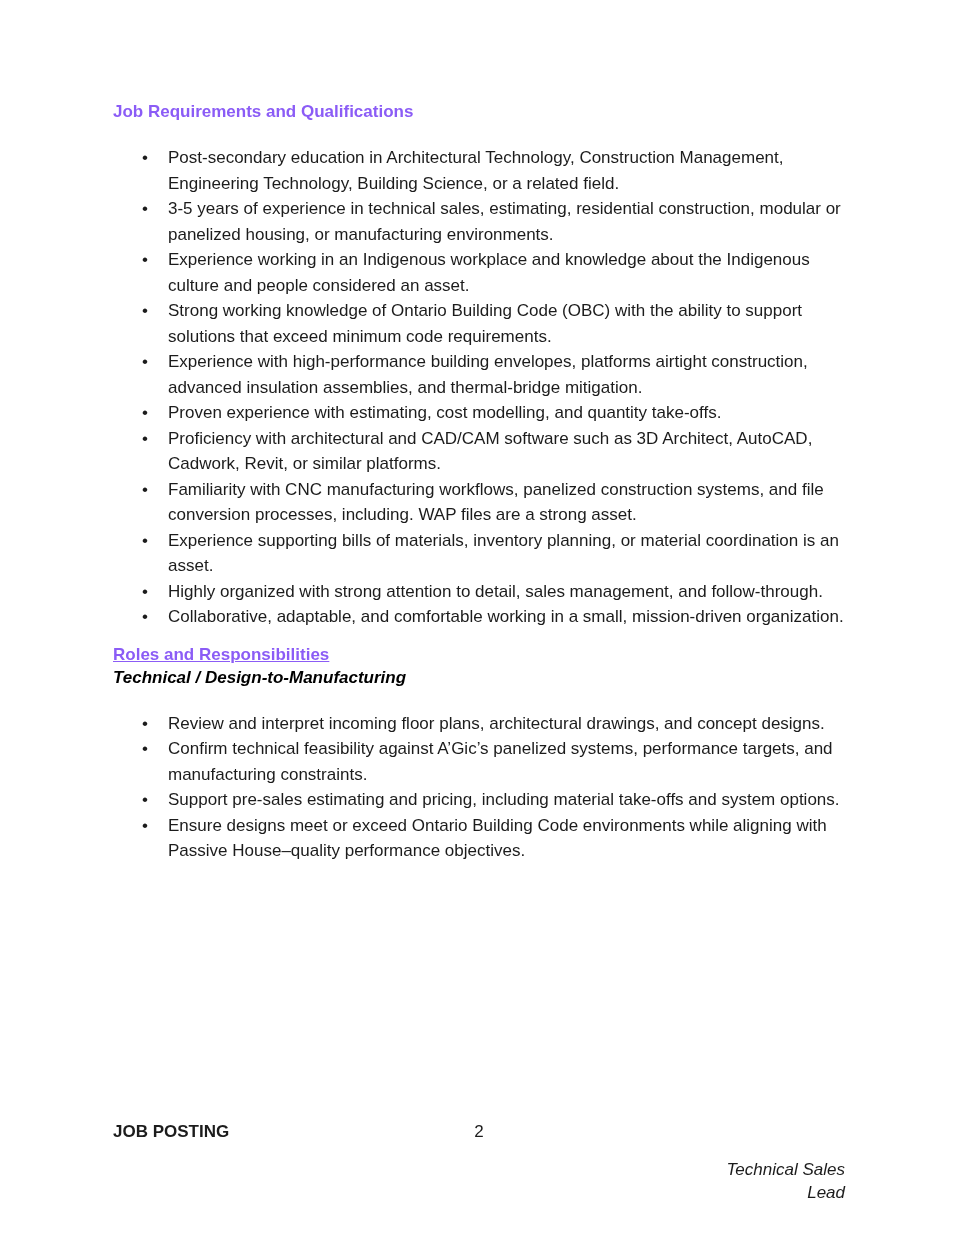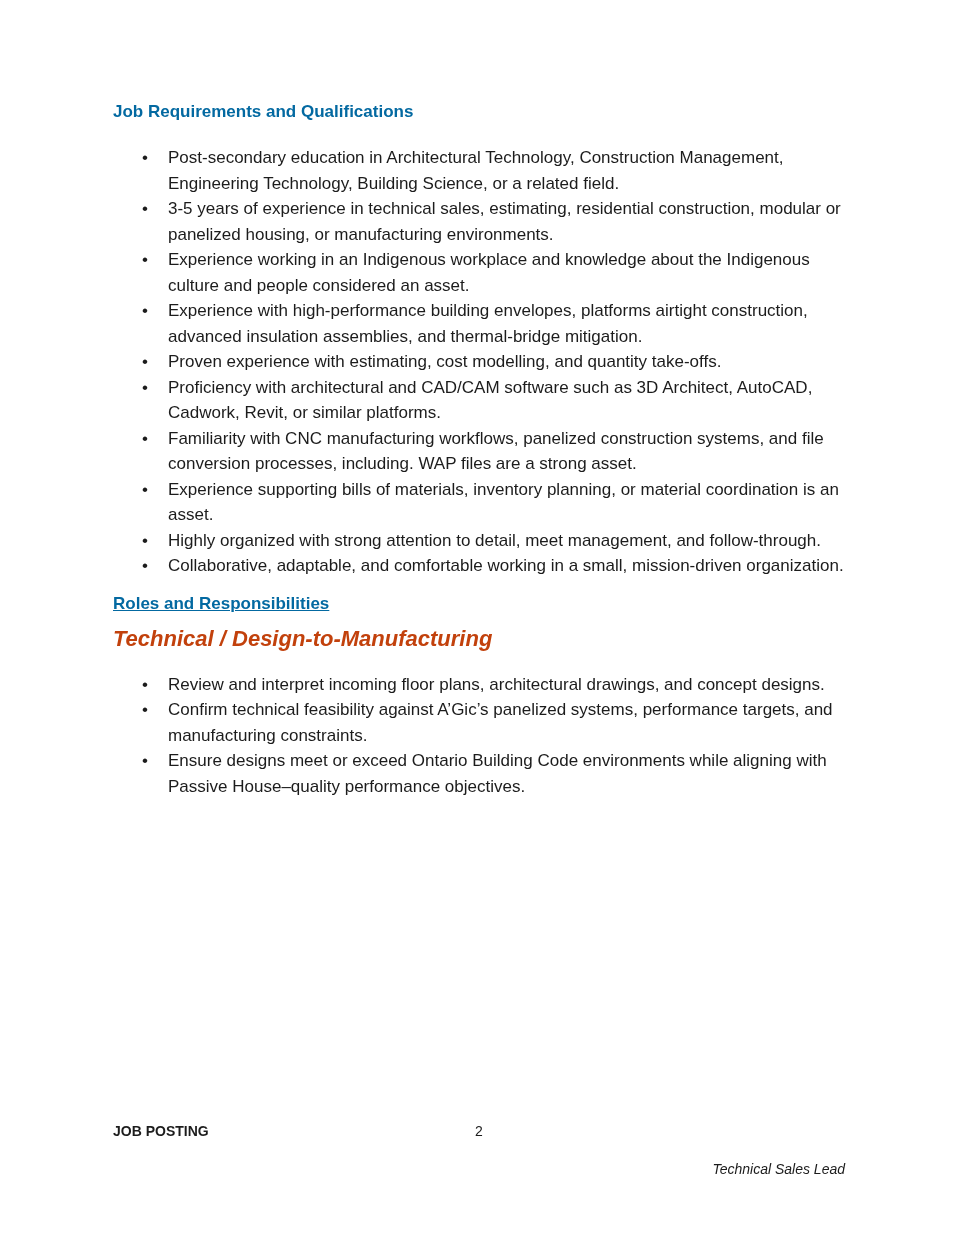--- a/index.html
+++ b/index.html
@@ -23,7 +23,7 @@
     font-size: 17px;
     line-height: 22px;
     font-weight: bold;
-    color: #0369a1;
+    color: #8b5cf6;
   }
   h2.doc-subheading {
     font-size: 22px;

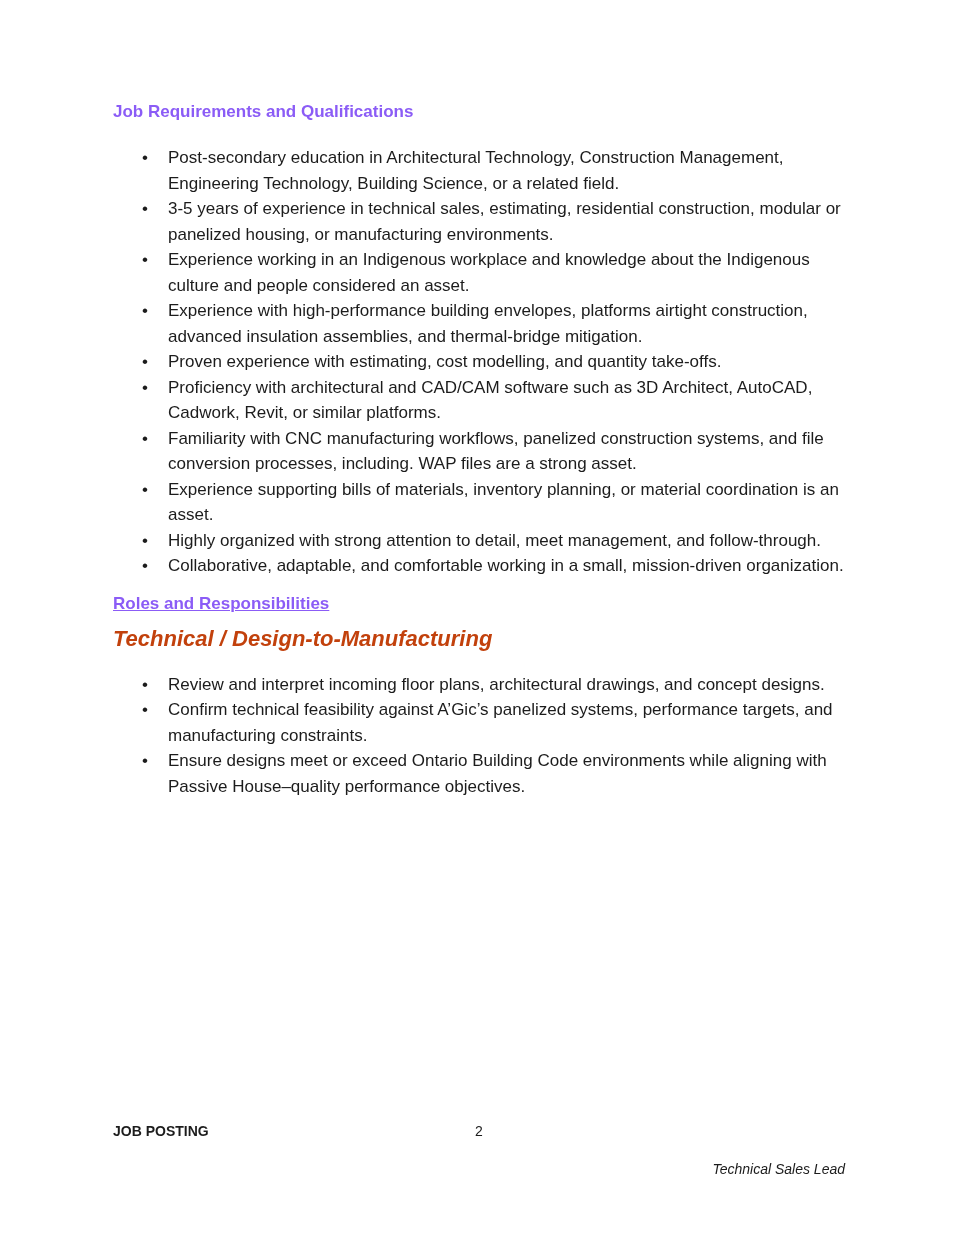--- a/index.html
+++ b/index.html
@@ -86,6 +86,7 @@
       <li>Post-secondary education in Architectural Technology, Construction Management, Engineering Technology, Building Science, or a related field.</li>
       <li>3-5 years of experience in technical sales, estimating, residential construction, modular or panelized housing, or manufacturing environments.</li>
       <li>Experience working in an Indigenous workplace and knowledge about the Indigenous culture and people considered an asset.</li>
+      <li>Strong working knowledge of Ontario Building Code (OBC) with the ability to support solutions that exceed minimum code requirements.</li>
       <li>Experience with high-performance building envelopes, platforms airtight construction, advanced insulation assemblies, and thermal-bridge mitigation.</li>
       <li>Proven experience with estimating, cost modelling, and quantity take-offs.</li>
       <li>Proficiency with architectural and CAD/CAM software such as 3D Architect, AutoCAD, Cadwork, Revit, or similar platforms.</li>

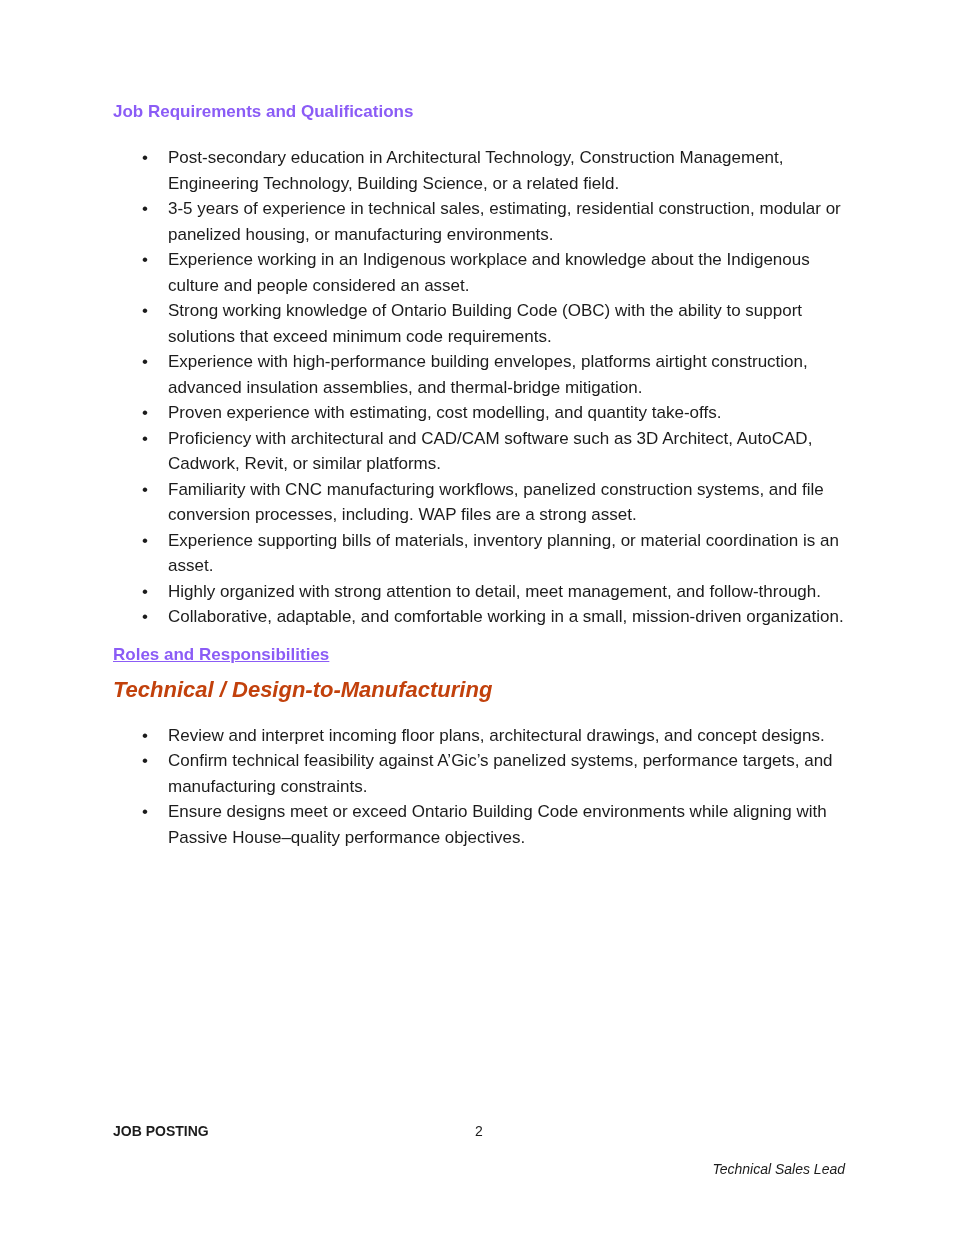--- a/index.html
+++ b/index.html
@@ -92,7 +92,7 @@
       <li>Proficiency with architectural and CAD/CAM software such as 3D Architect, AutoCAD, Cadwork, Revit, or similar platforms.</li>
       <li>Familiarity with CNC manufacturing workflows, panelized construction systems, and file conversion processes, including. WAP files are a strong asset.</li>
       <li>Experience supporting bills of materials, inventory planning, or material coordination is an asset.</li>
-      <li>Highly organized with strong attention to detail, meet management, and follow-through.</li>
+      <li>Highly organized with strong attention to detail, sales management, and follow-through.</li>
       <li>Collaborative, adaptable, and comfortable working in a small, mission-driven organization.</li>
     </ul>
 

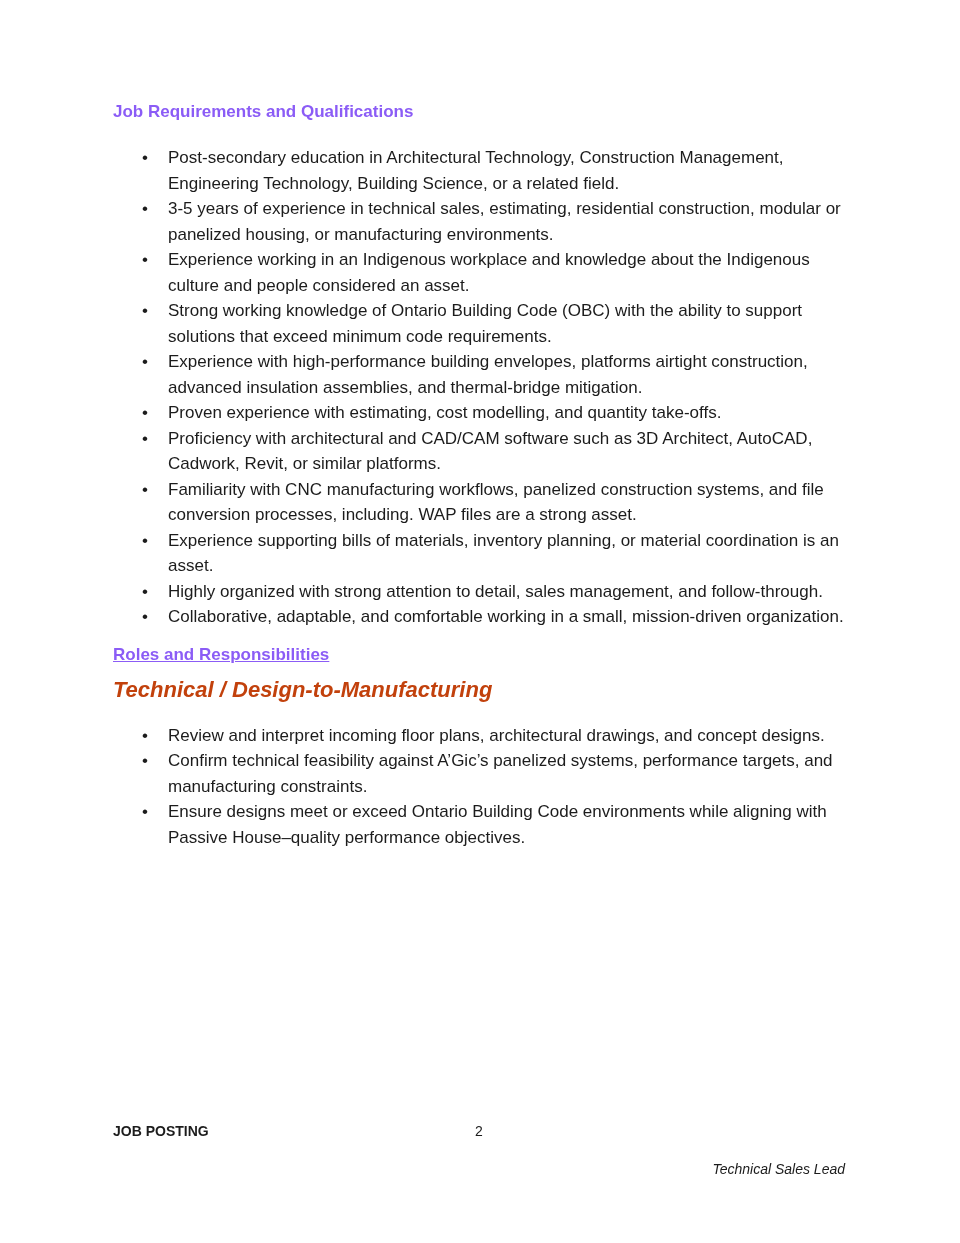--- a/index.html
+++ b/index.html
@@ -26,12 +26,12 @@
     color: #8b5cf6;
   }
   h2.doc-subheading {
-    font-size: 22px;
+    font-size: 17px;
     line-height: 22px;
     font-weight: bold;
     font-style: italic;
-    color: #c2410c;
-    margin-top: 13px;
+    color: #000000;
+    margin-top: 1px;
   }
   ul.doc-list {
     list-style: none;

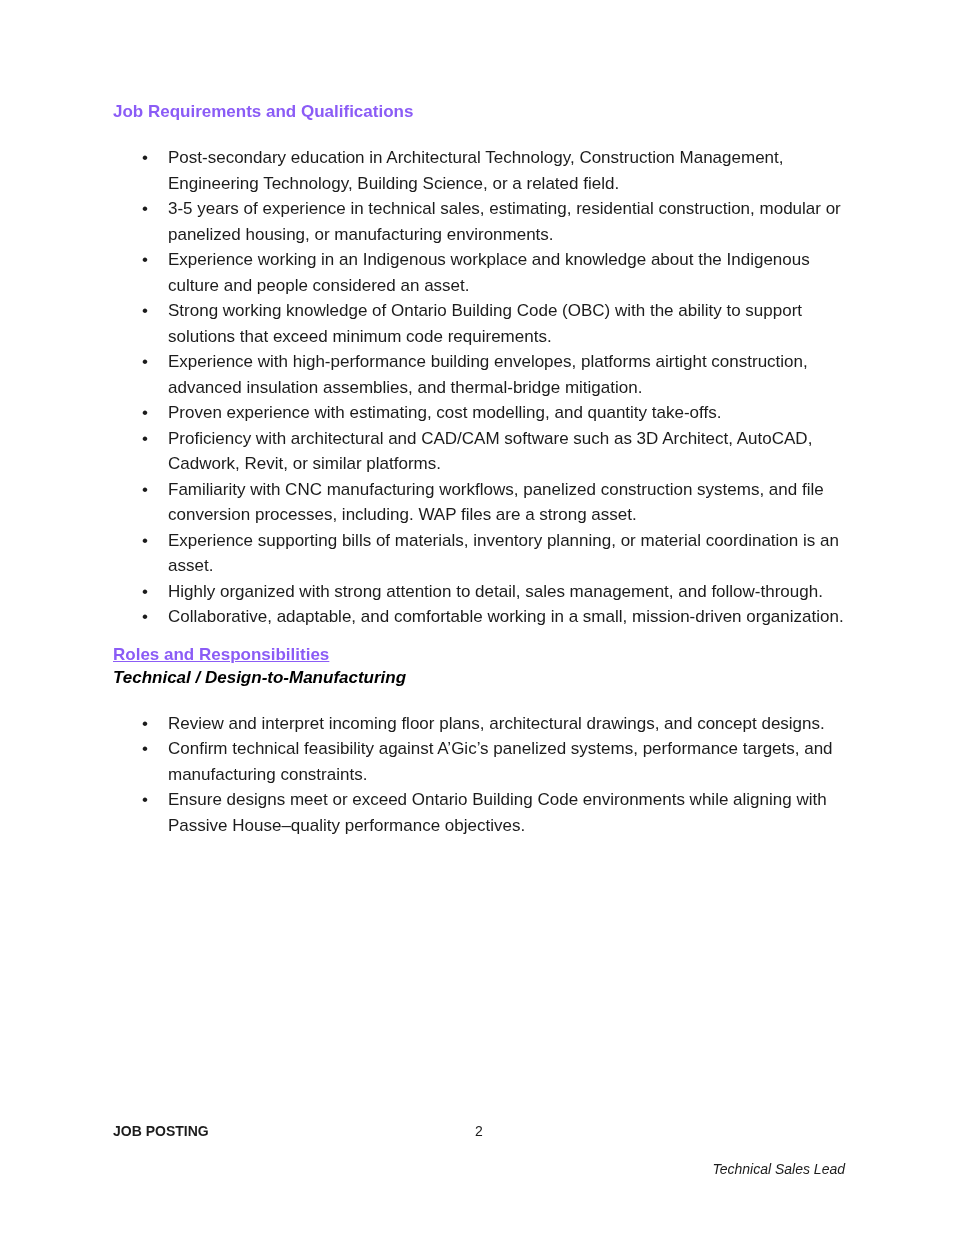--- a/index.html
+++ b/index.html
@@ -103,6 +103,7 @@
     <ul class="doc-list">
       <li>Review and interpret incoming floor plans, architectural drawings, and concept designs.</li>
       <li>Confirm technical feasibility against A’Gic’s panelized systems, performance targets, and manufacturing constraints.</li>
+      <li>Support pre-sales estimating and pricing, including material take-offs and system options.</li>
       <li>Ensure designs meet or exceed Ontario Building Code environments while aligning with Passive House–quality performance objectives.</li>
     </ul>
 

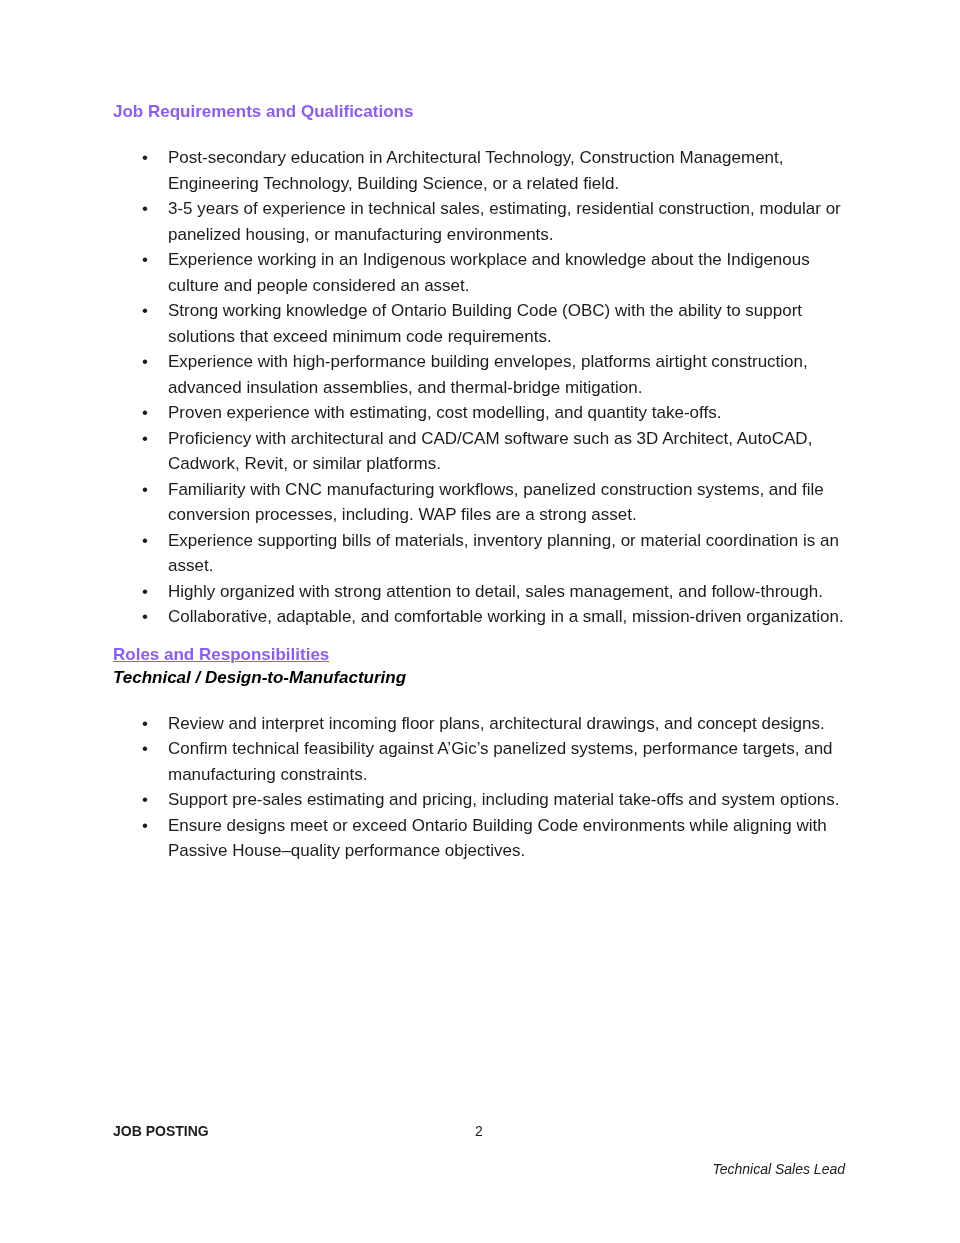--- a/index.html
+++ b/index.html
@@ -60,7 +60,7 @@
     display: grid;
     grid-template-columns: 1fr auto 1fr;
     align-items: start;
-    font-size: 14px;
+    font-size: 17px;
     line-height: 23px;
   }
   .footer-left  { font-weight: bold; text-align: left; }

